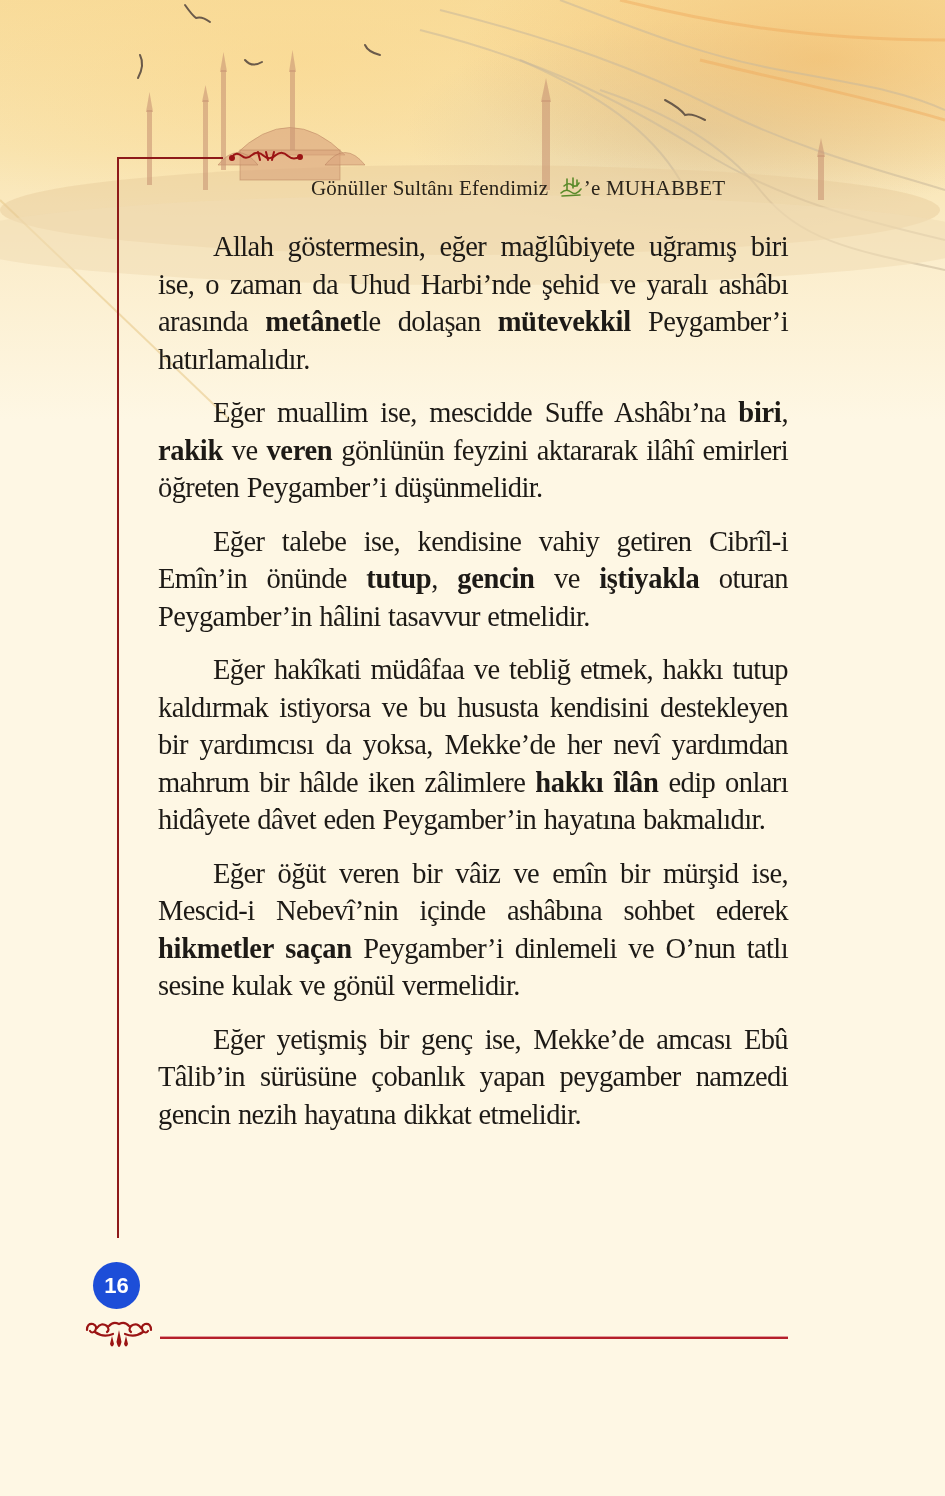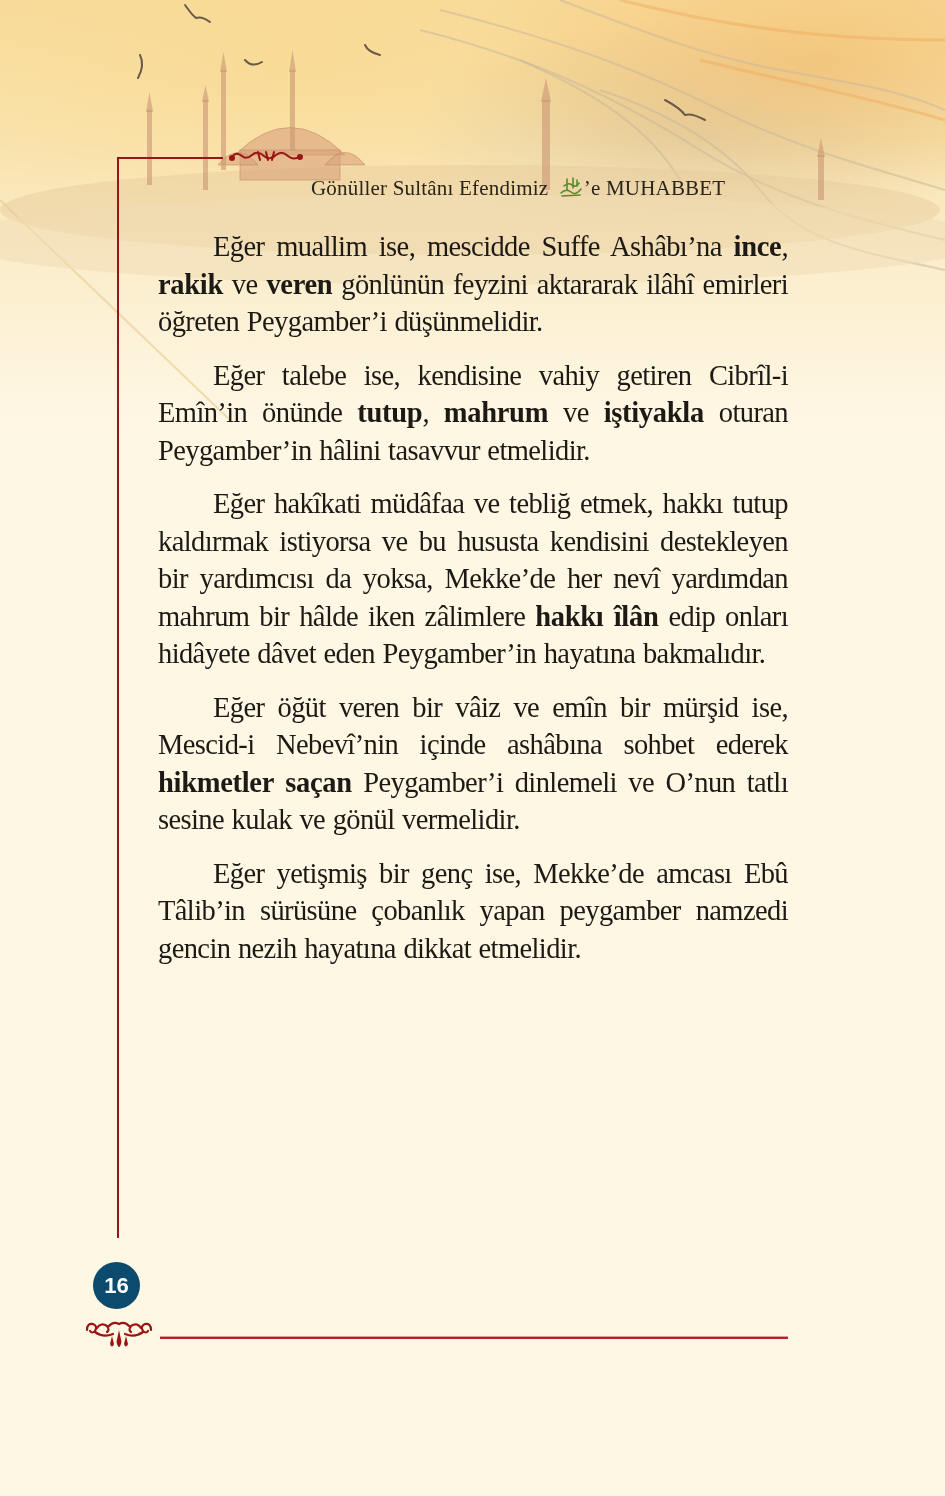--- a/index.html
+++ b/index.html
@@ -149,6 +149,7 @@
 </div>
 
 <div class="body-text">
+  <p><span>Allah göstermesin, eğer mağlûbiyete uğramış biri ise, o zaman da Uhud Harbi’nde şehid ve yaralı ashâbı arasında </span><b>metânet</b><span>le dolaşan </span><b>mütevekkil</b><span> Peygamber’i hatırlamalıdır.</span></p>
 
   <p><span>Eğer muallim ise, mescidde Suffe Ashâbı’na </span><b>ince</b><span>, </span><b>rakik</b><span> ve </span><b>veren</b><span> gönlünün feyzini aktararak ilâhî emirleri öğreten Peygamber’i düşünmelidir.</span></p>
 

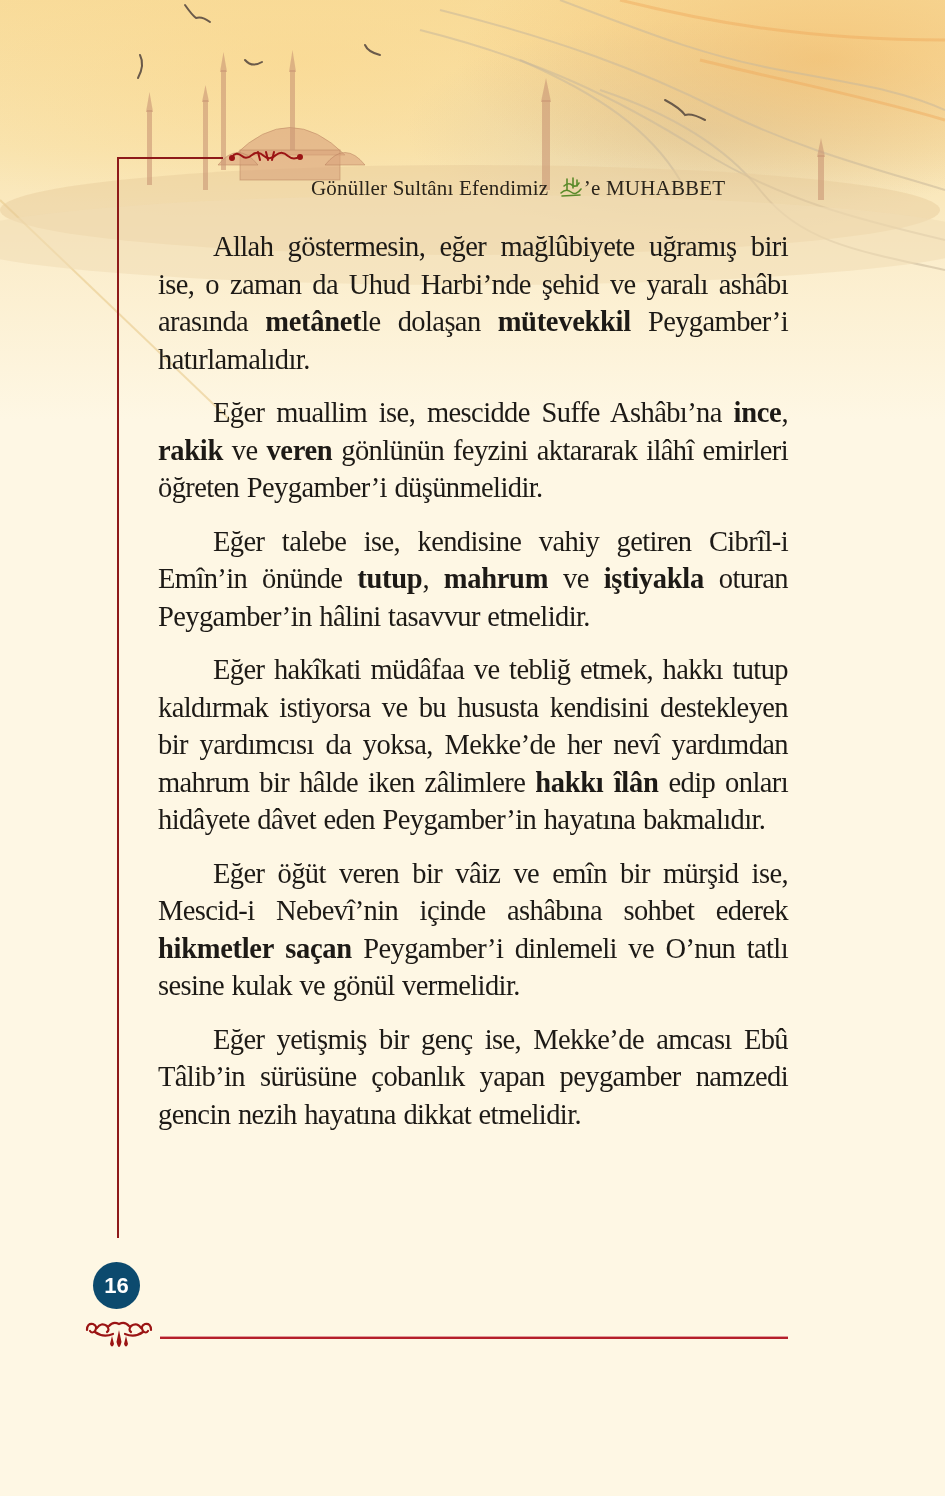--- a/index.html
+++ b/index.html
@@ -151,7 +151,7 @@
 <div class="body-text">
   <p><span>Allah göstermesin, eğer mağlûbiyete uğramış biri ise, o zaman da Uhud Harbi’nde şehid ve yaralı ashâbı arasında </span><b>metânet</b><span>le dolaşan </span><b>mütevekkil</b><span> Peygamber’i hatırlamalıdır.</span></p>
 
-  <p><span>Eğer muallim ise, mescidde Suffe Ashâbı’na </span><b>ince</b><span>, </span><b>rakik</b><span> ve </span><b>veren</b><span> gönlünün feyzini aktararak ilâhî emirleri öğreten Peygamber’i düşünmelidir.</span></p>
+  <p><span>Eğer muallim ise, mescidde Suffe Ashâbı’na </span><b>biri</b><span>, </span><b>rakik</b><span> ve </span><b>veren</b><span> gönlünün feyzini aktararak ilâhî emirleri öğreten Peygamber’i düşünmelidir.</span></p>
 
   <p><span>Eğer talebe ise, kendisine vahiy getiren Cibrîl-i Emîn’in önünde </span><b>tutup</b><span>, </span><b>mahrum</b><span> ve </span><b>iştiyakla</b><span> oturan Peygamber’in hâlini tasavvur etmelidir.</span></p>
 

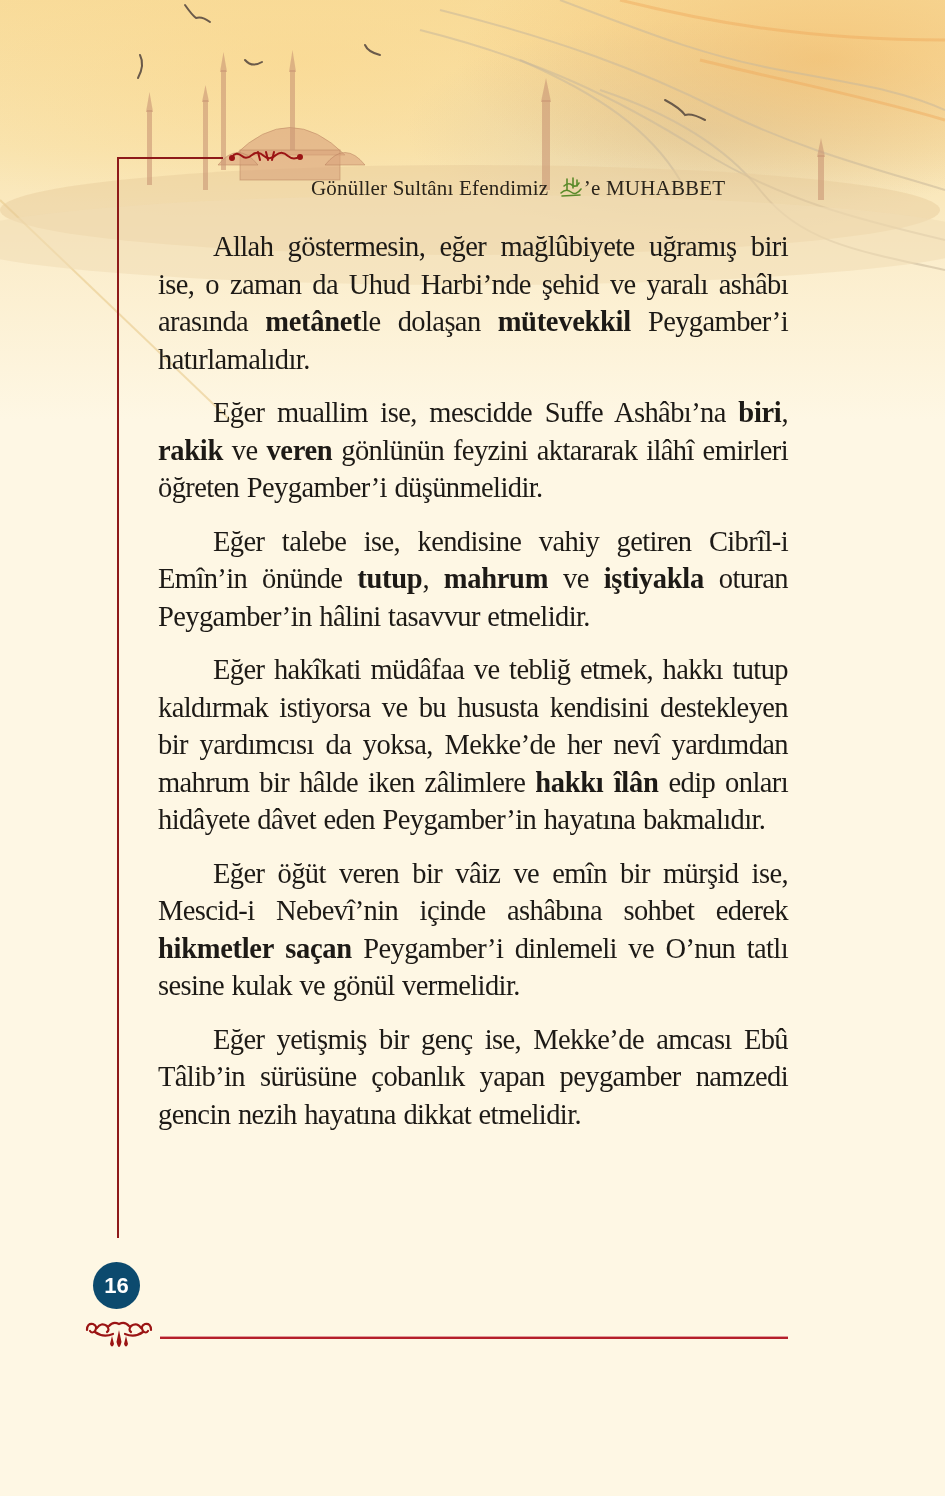--- a/index.html
+++ b/index.html
@@ -153,7 +153,7 @@
 
   <p><span>Eğer muallim ise, mescidde Suffe Ashâbı’na </span><b>biri</b><span>, </span><b>rakik</b><span> ve </span><b>veren</b><span> gönlünün feyzini aktararak ilâhî emirleri öğreten Peygamber’i düşünmelidir.</span></p>
 
-  <p><span>Eğer talebe ise, kendisine vahiy getiren Cibrîl-i Emîn’in önünde </span><b>tutup</b><span>, </span><b>mahrum</b><span> ve </span><b>iştiyakla</b><span> oturan Peygamber’in hâlini tasavvur etmelidir.</span></p>
+  <p><span>Eğer talebe ise, kendisine vahiy getiren Cibrîl-i Emîn’in önünde </span><b>tutup</b><span>, </span><b>gencin</b><span> ve </span><b>iştiyakla</b><span> oturan Peygamber’in hâlini tasavvur etmelidir.</span></p>
 
   <p><span>Eğer hakîkati müdâfaa ve tebliğ etmek, hakkı tutup kaldırmak istiyorsa ve bu hususta kendisini destekleyen bir yardımcısı da yoksa, Mekke’de her nevî yardımdan mahrum bir hâlde iken zâlimlere </span><b>hakkı îlân</b><span> edip onları hidâyete dâvet eden Peygamber’in hayatına bakmalıdır.</span></p>
 

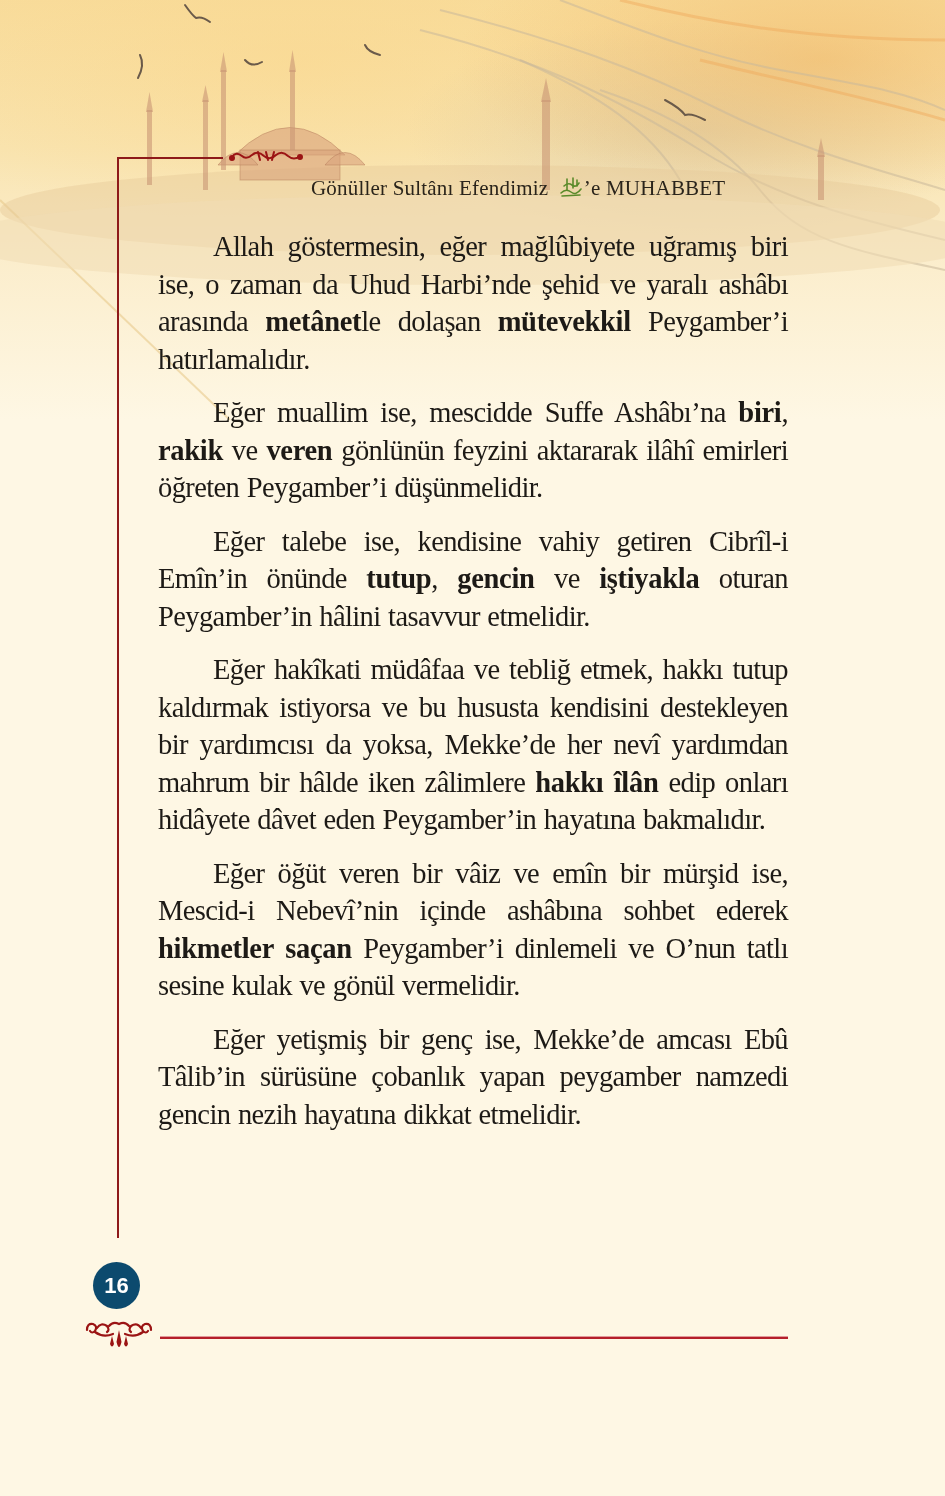--- a/index.html
+++ b/index.html
@@ -56,7 +56,7 @@
 
     .page-number {
       position: absolute; left: 93px; top: 1262px; width: 47px; height: 47px;
-      border-radius: 50%; background: #0c4a6e;
+      border-radius: 50%; background: #1d4ed8;
       color: #fff; font-family: "Liberation Sans", sans-serif; font-weight: bold;
       font-size: 22px; line-height: 47px; text-align: center;
     }

